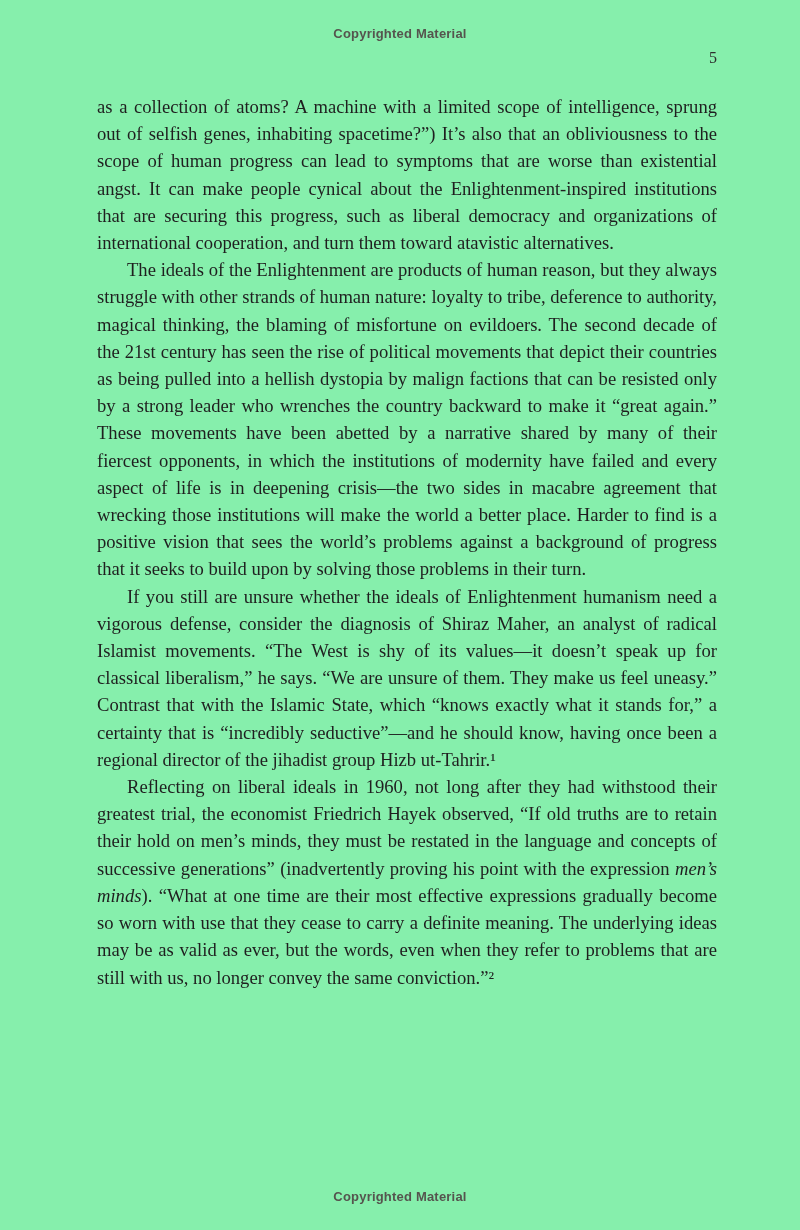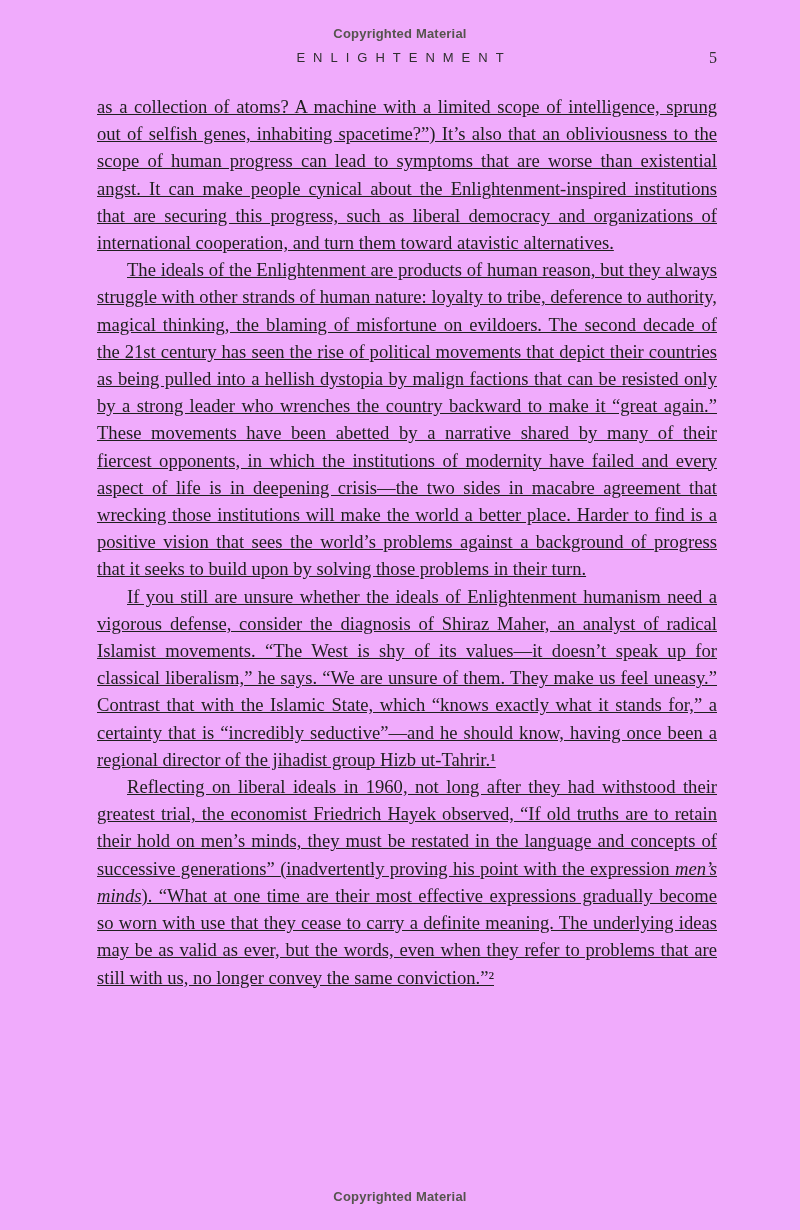--- a/index.html
+++ b/index.html
@@ -11,7 +11,7 @@
     position: relative;
     width: 800px;
     height: 1230px;
-    background: #f0abfc;
+    background: #86efac;
     overflow: hidden;
     font-family: "Liberation Serif", serif;
   }

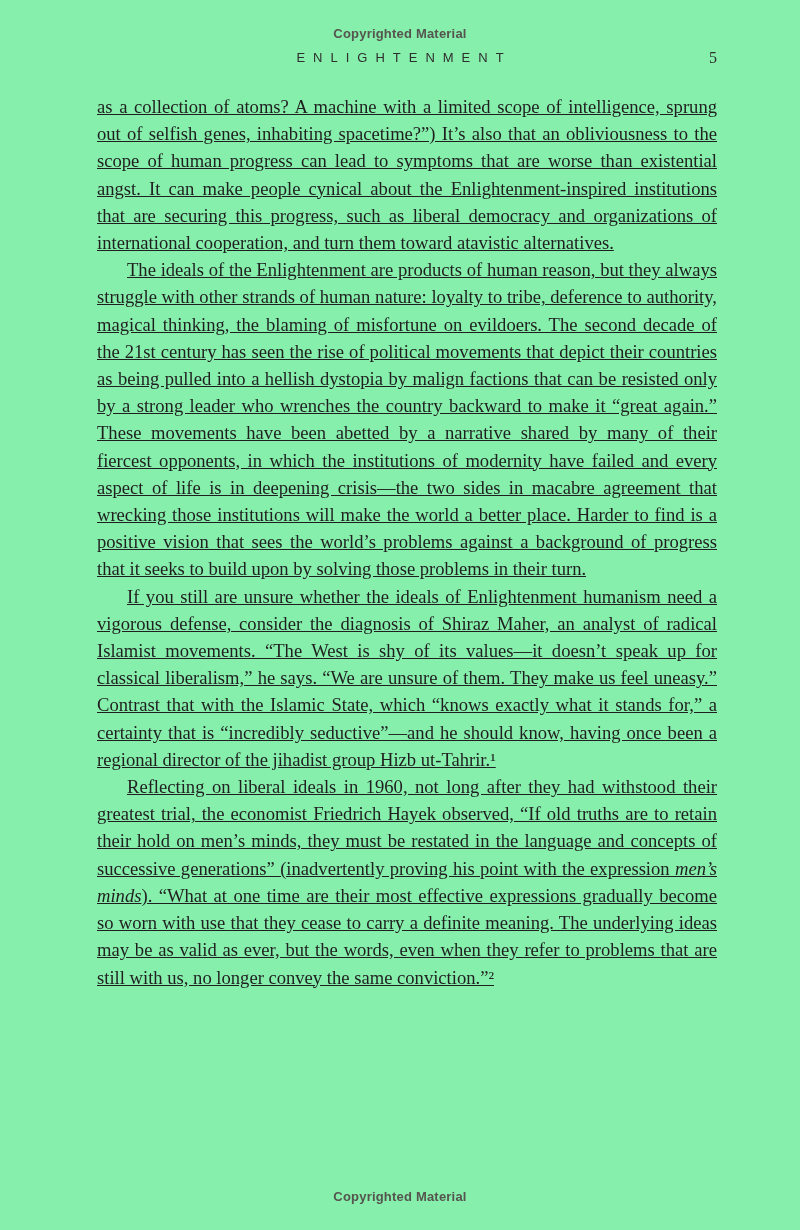--- a/index.html
+++ b/index.html
@@ -83,7 +83,6 @@
   <div class="copyright top">Copyrighted Material</div>
 
   <div class="header-row">
-    <div class="running-header">ENLIGHTENMENT</div>
     <div class="page-number">5</div>
   </div>
 

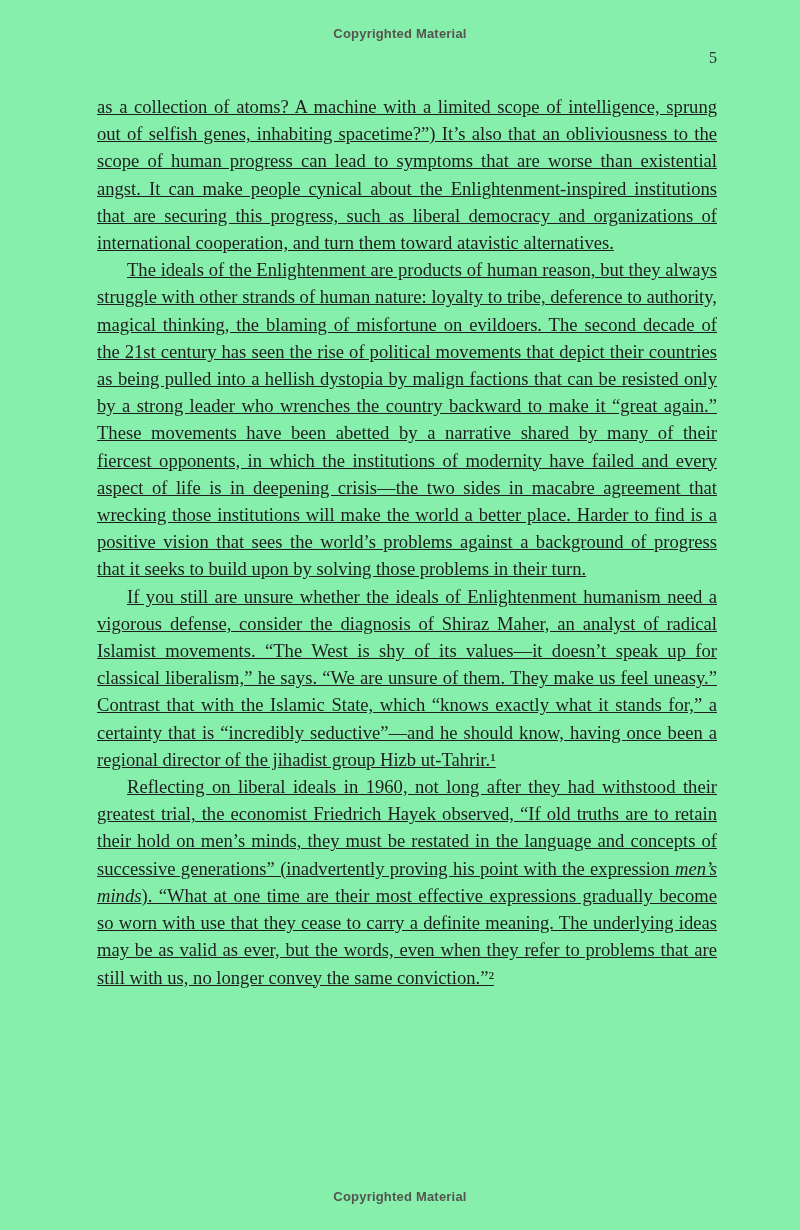--- a/index.html
+++ b/index.html
@@ -66,7 +66,6 @@
     margin: 0;
     padding: 0;
     text-indent: 30px;
-    text-decoration: underline;
   }
   .text-col p.no-indent {
     text-indent: 0;

